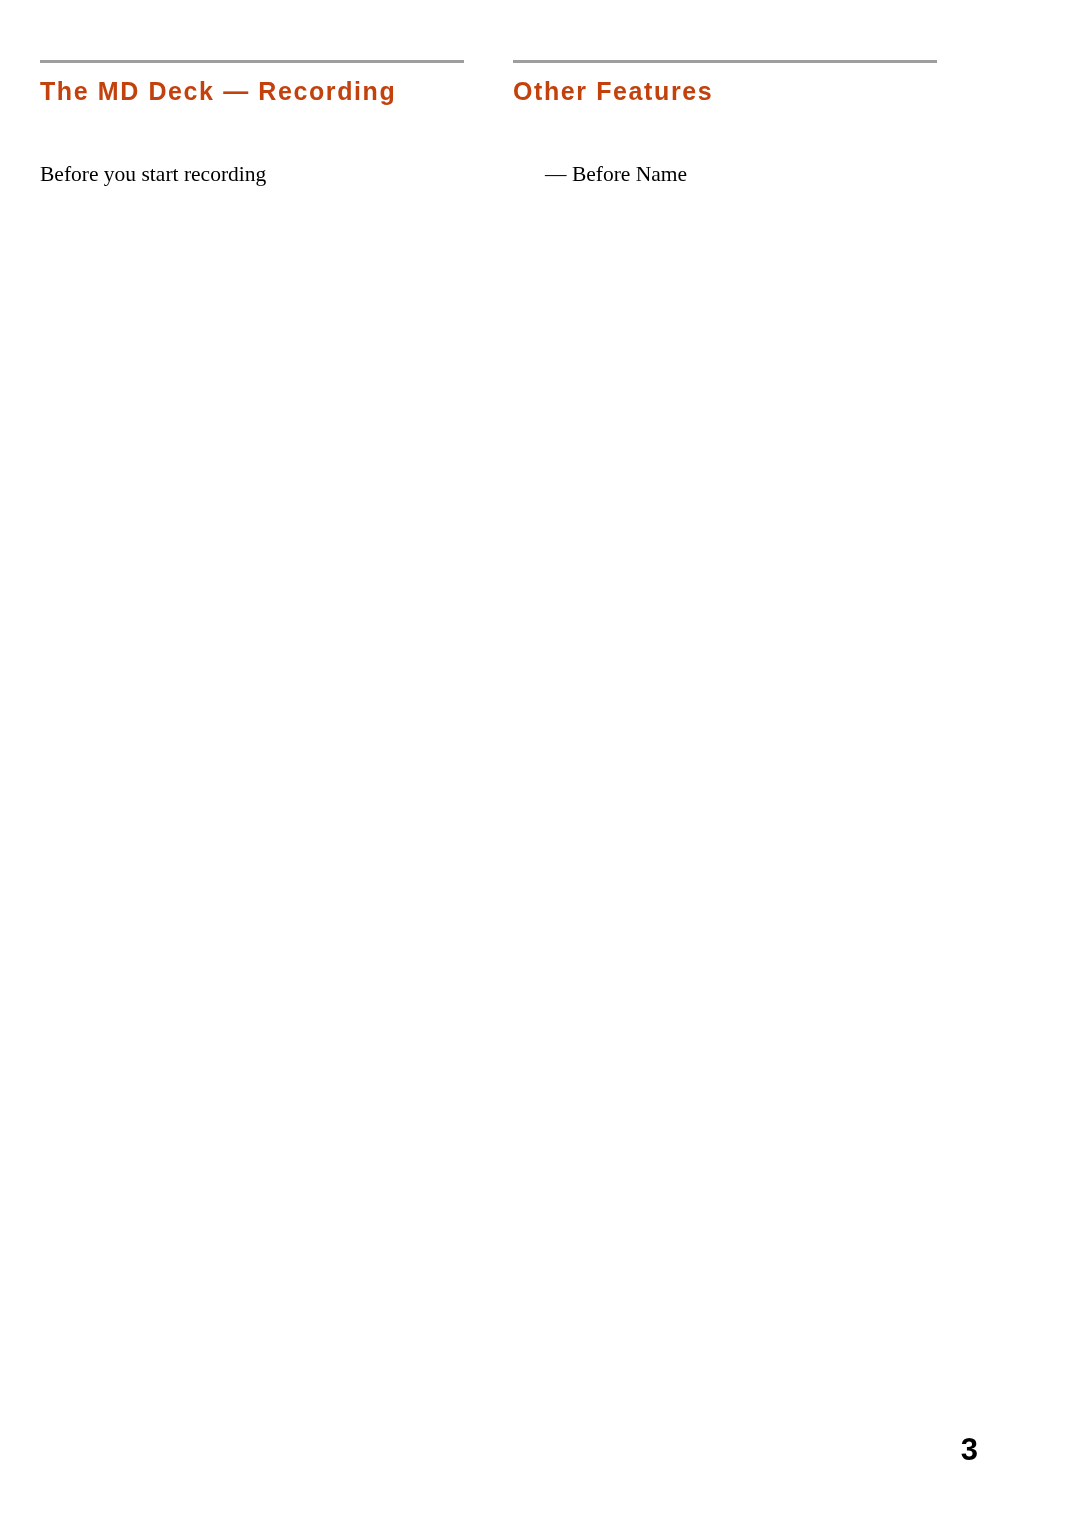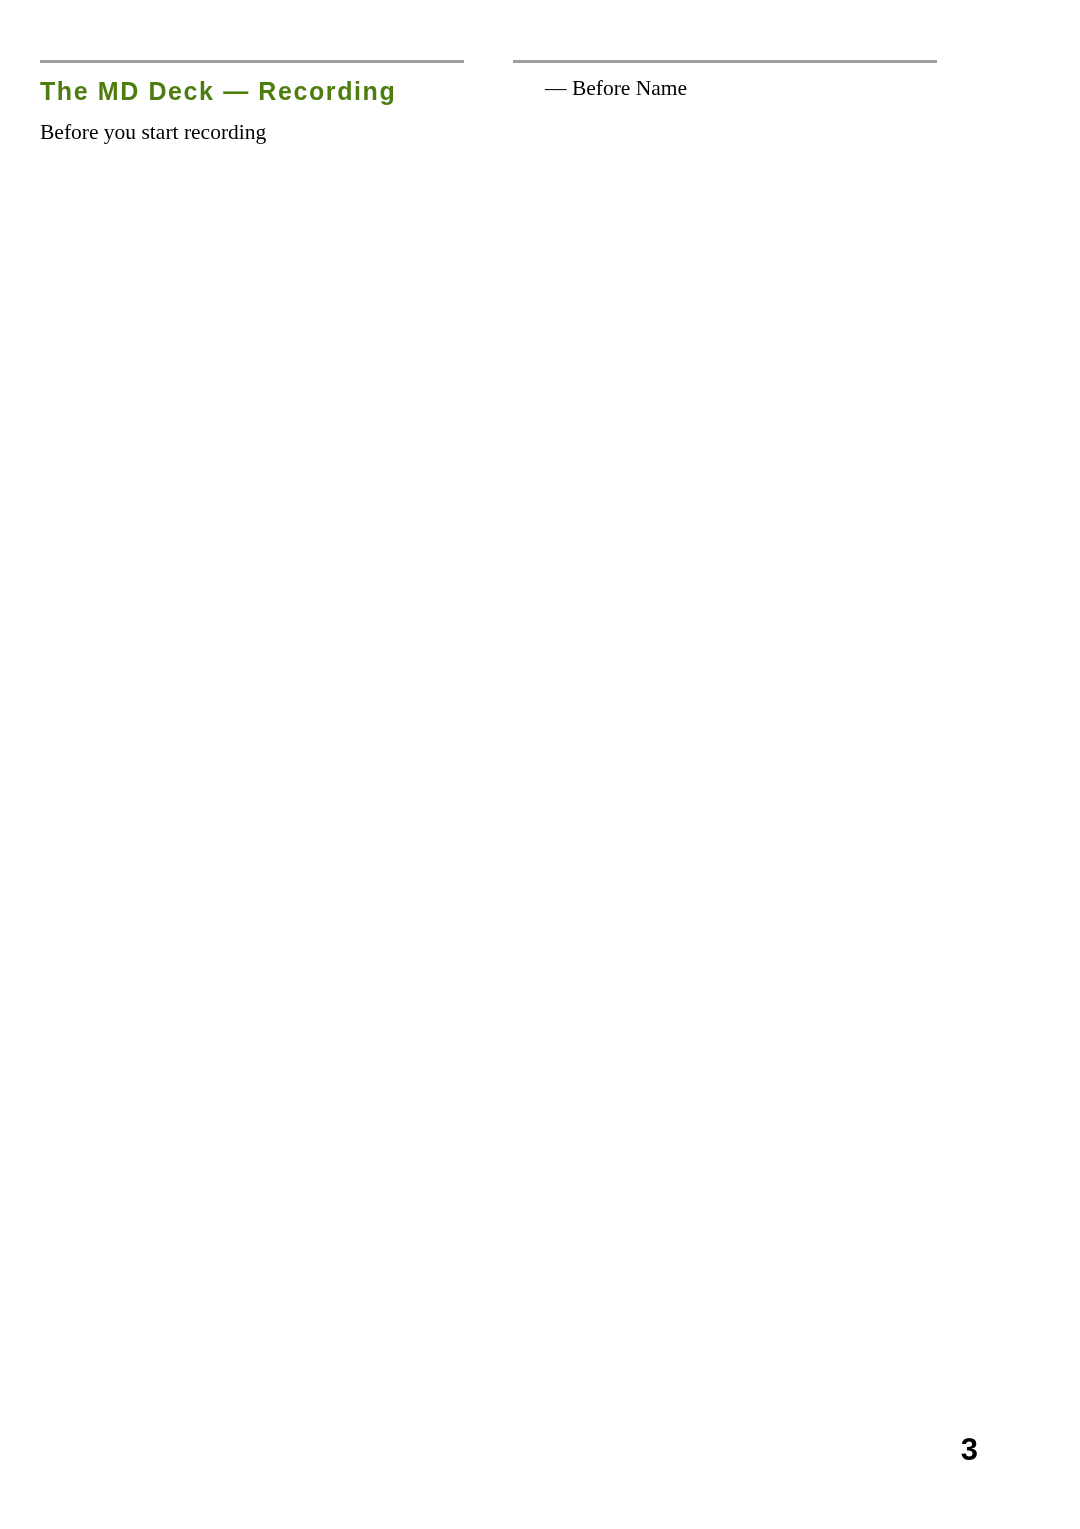--- a/index.html
+++ b/index.html
@@ -37,7 +37,7 @@
     font-weight: bold;
     font-size: 25px;
     letter-spacing: 1.6px;
-    color: #4d7c0f;
+    color: #c2410c;
     line-height: 31px;
     margin: 13px 0 0 0;
     white-space: pre-line;

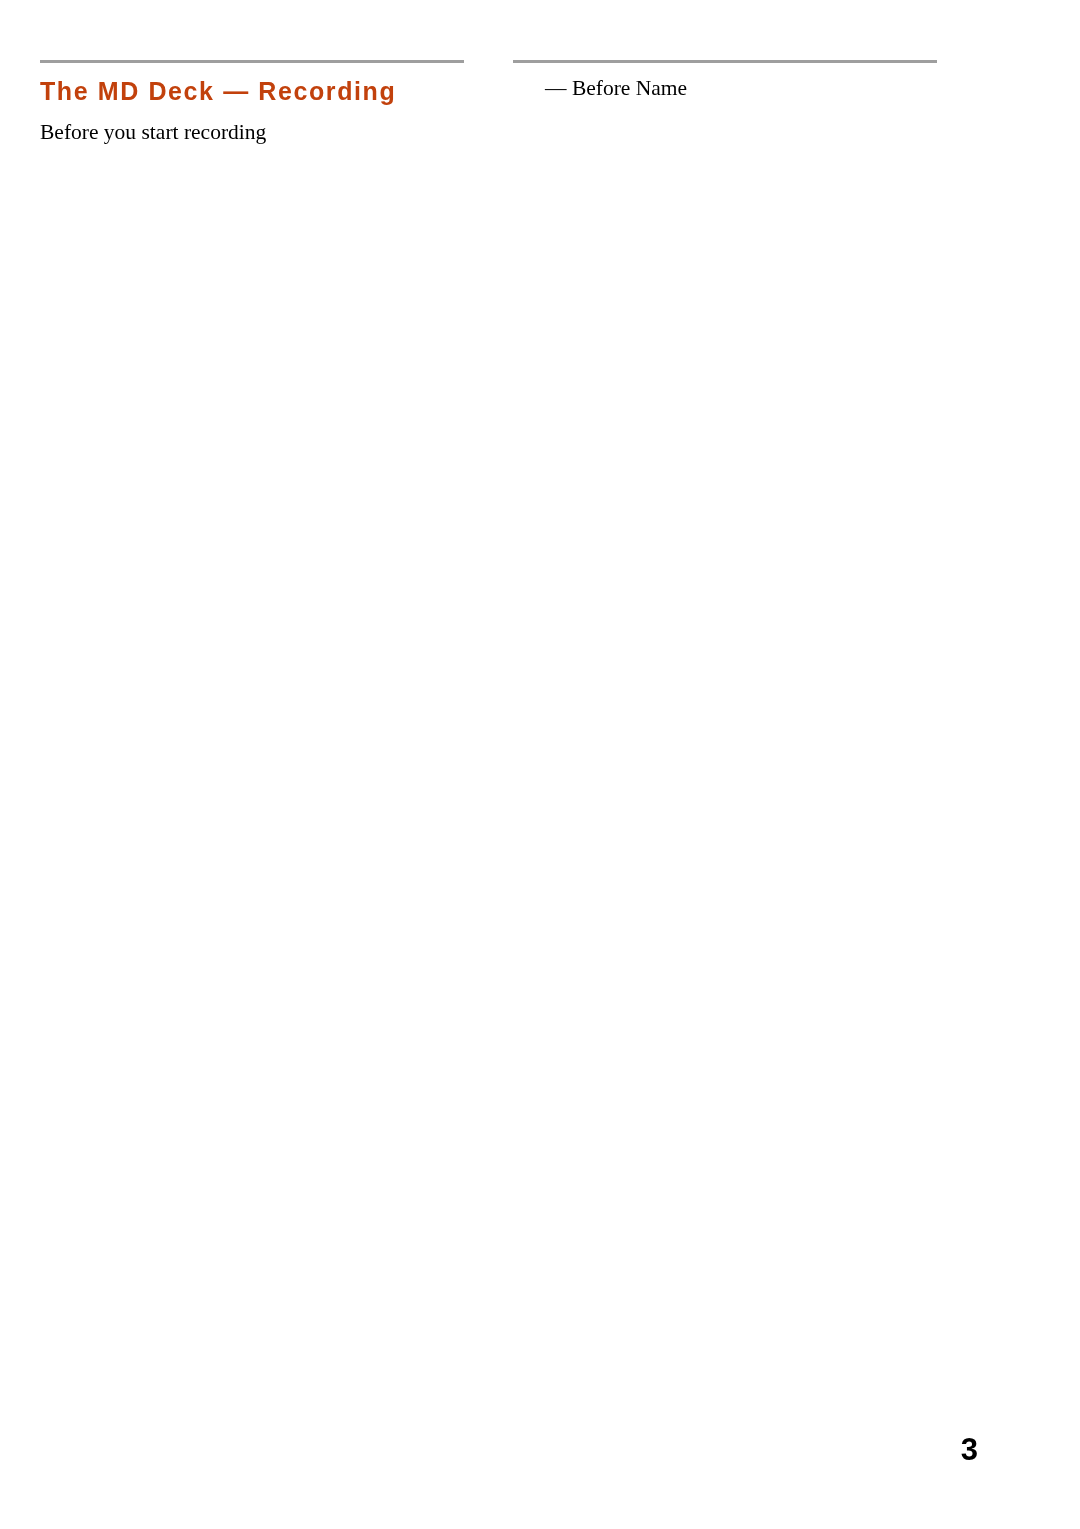--- a/index.html
+++ b/index.html
@@ -108,6 +108,7 @@
   <div class="column col-right">
       <div class="section">
         <div class="rule" style="background: rgb(158, 158, 158);"></div>
+        <div class="section-title">Other Features</div>
         <div class="entries">
           <div class="entry indent-1">
             <span class="label">— Before Name</span>

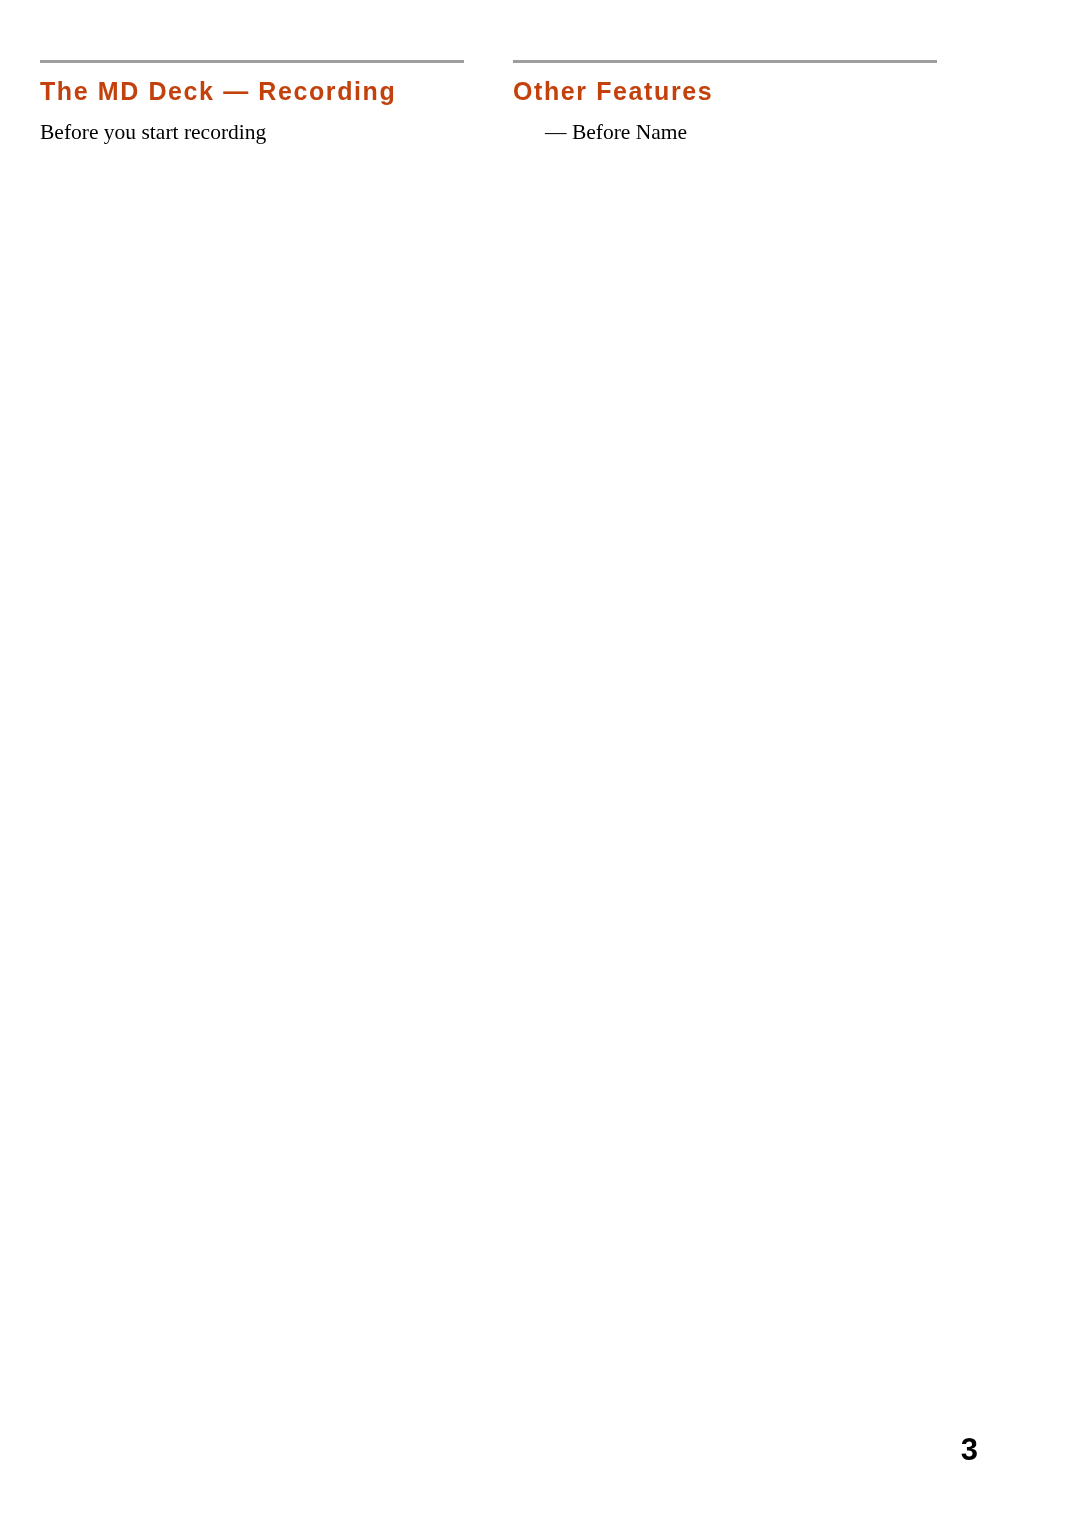--- a/index.html
+++ b/index.html
@@ -58,7 +58,7 @@
   }
   .entry.indent-1 { padding-left: 32px; }
 
-  .entry .label { flex: 0 0 auto; }
+  .entry .label { flex: 0 0 auto; margin-top: 42px; }
   .entry .leader {
     flex: 1 1 auto;
     overflow: hidden;

